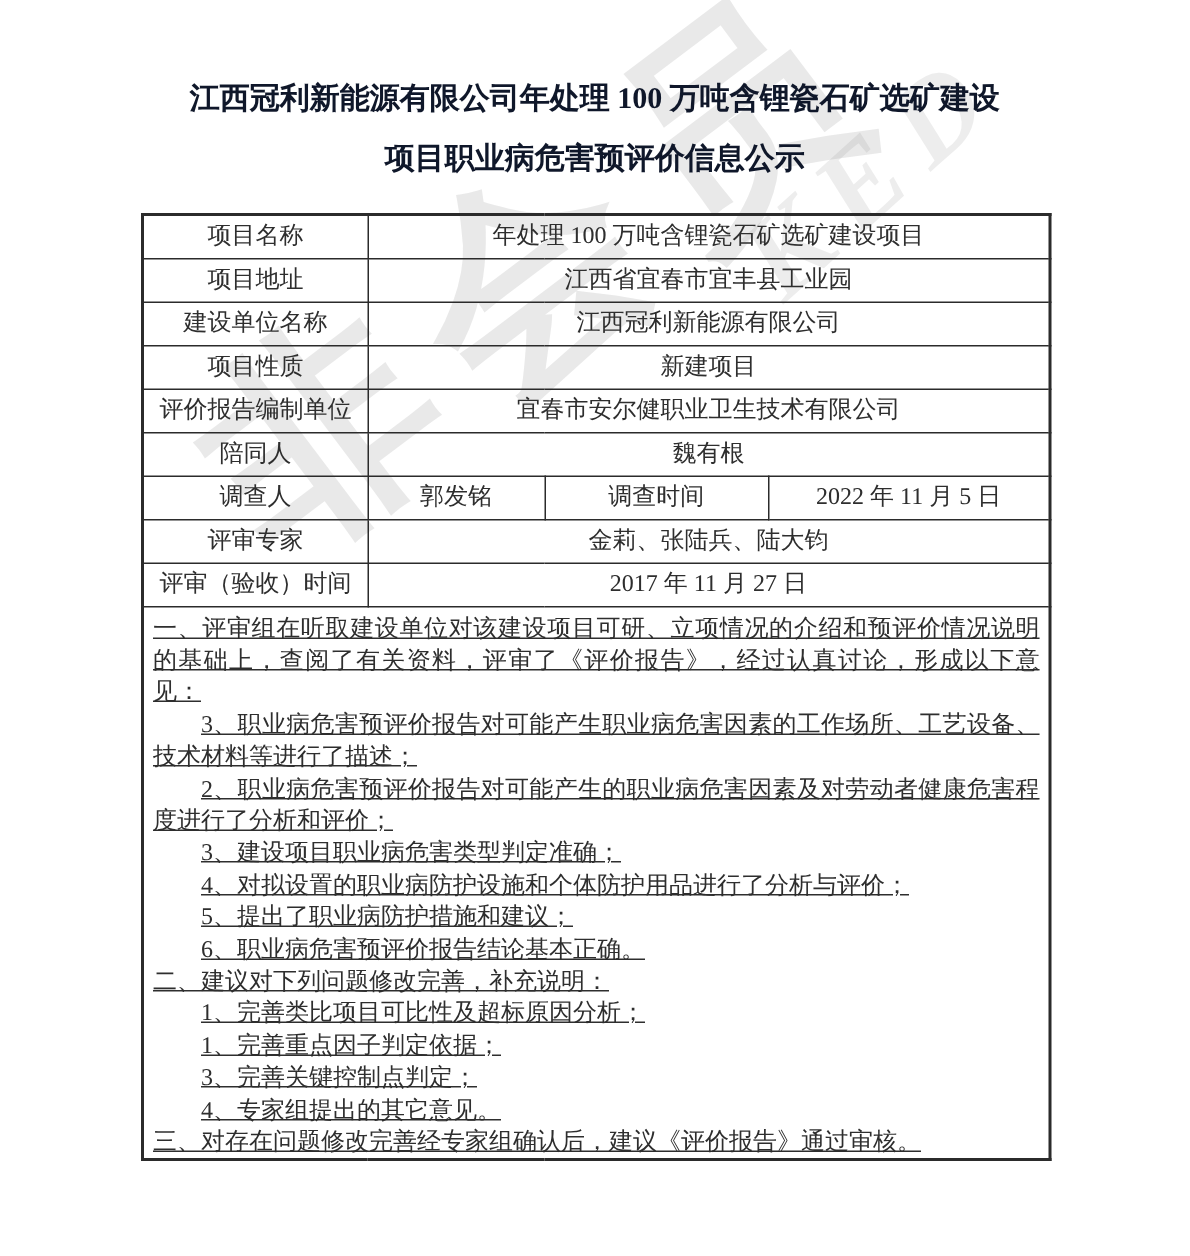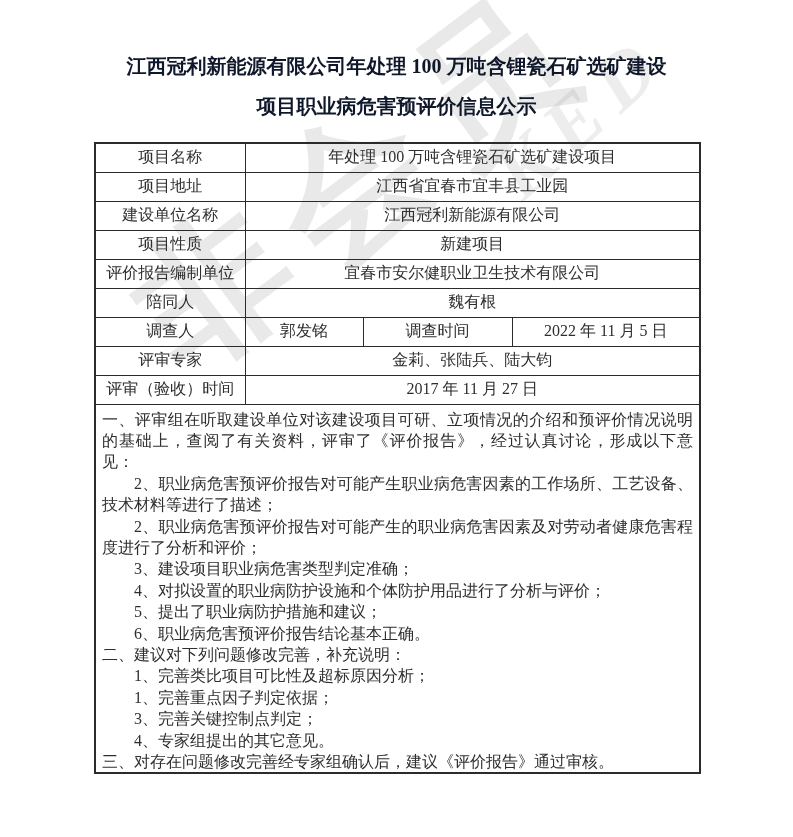--- a/index.html
+++ b/index.html
@@ -81,6 +81,7 @@
     line-height: 21.4px;
     text-align: justify;
     color: #2e2e2e;
+    text-decoration: underline;
   }
   .para.indent { text-indent: 2em; }
 </style>

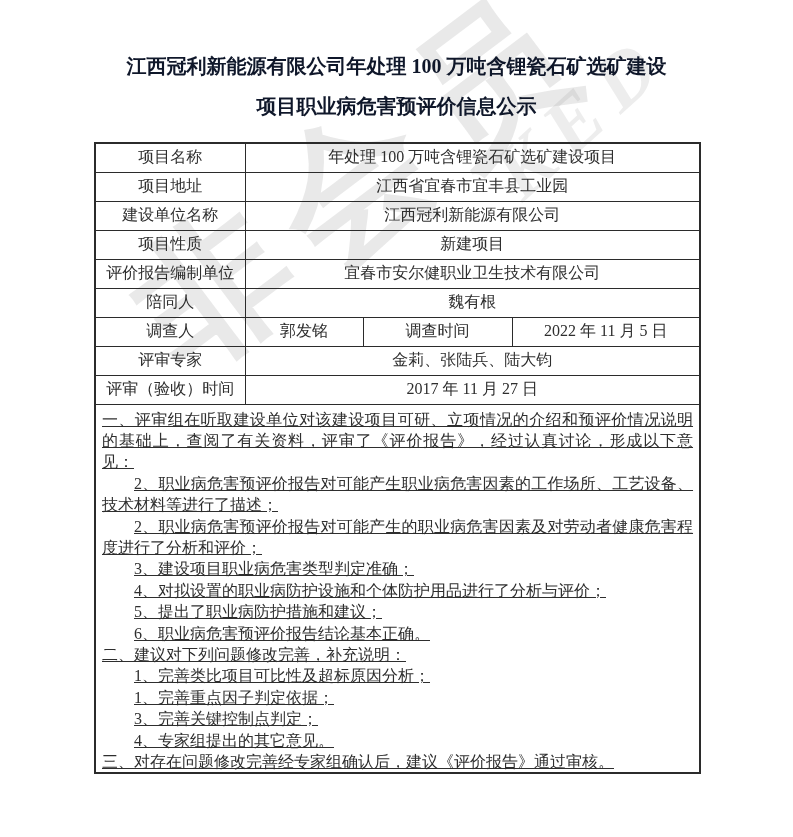--- a/index.html
+++ b/index.html
@@ -147,7 +147,7 @@
       <tr>
         <td colspan="4" class="opinion-cell">
           <p class="para">一、评审组在听取建设单位对该建设项目可研、立项情况的介绍和预评价情况说明的基础上，查阅了有关资料，评审了《评价报告》，经过认真讨论，形成以下意见：</p>
-          <p class="para indent">2、职业病危害预评价报告对可能产生职业病危害因素的工作场所、工艺设备、技术材料等进行了描述；</p>
+          <p class="para indent">3、职业病危害预评价报告对可能产生职业病危害因素的工作场所、工艺设备、技术材料等进行了描述；</p>
           <p class="para indent">2、职业病危害预评价报告对可能产生的职业病危害因素及对劳动者健康危害程度进行了分析和评价；</p>
           <p class="para indent">3、建设项目职业病危害类型判定准确；</p>
           <p class="para indent">4、对拟设置的职业病防护设施和个体防护用品进行了分析与评价；</p>

